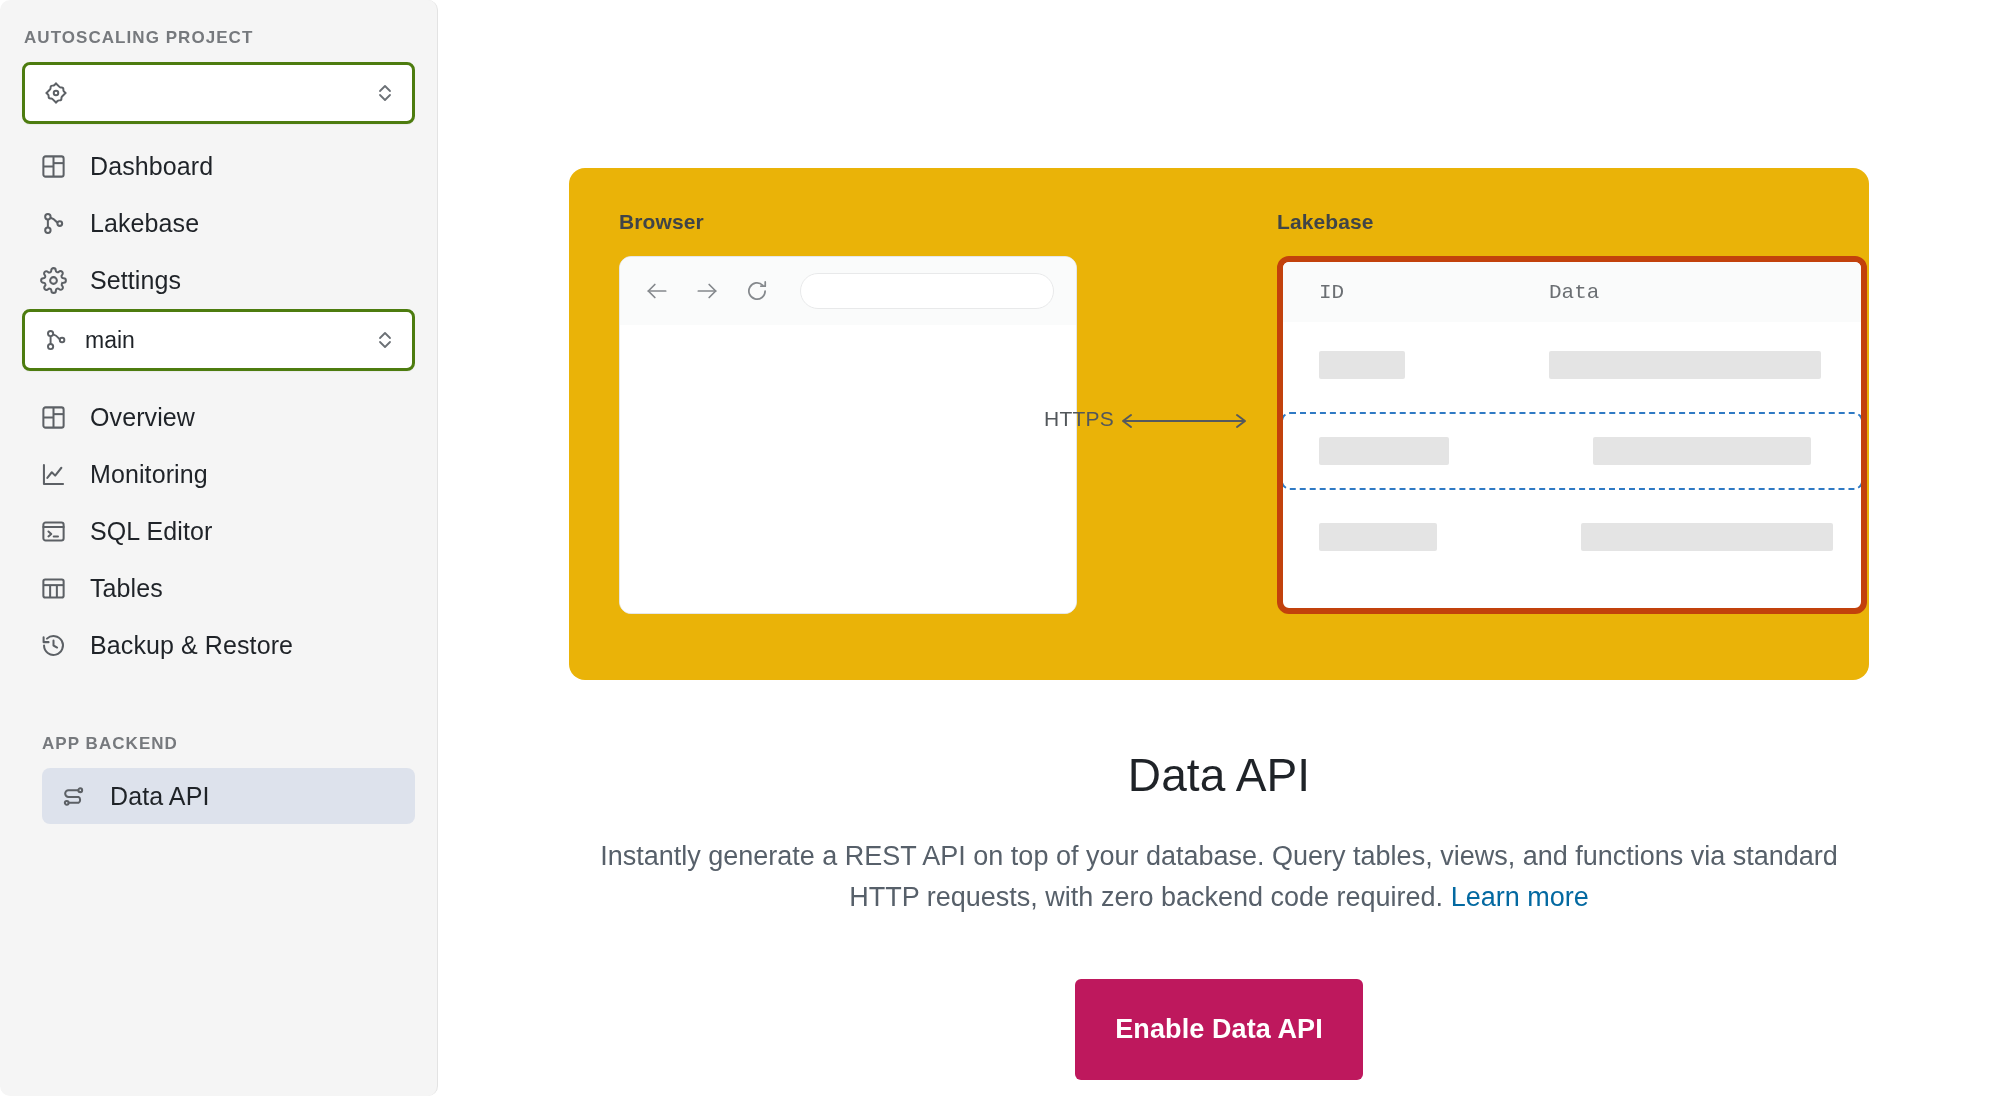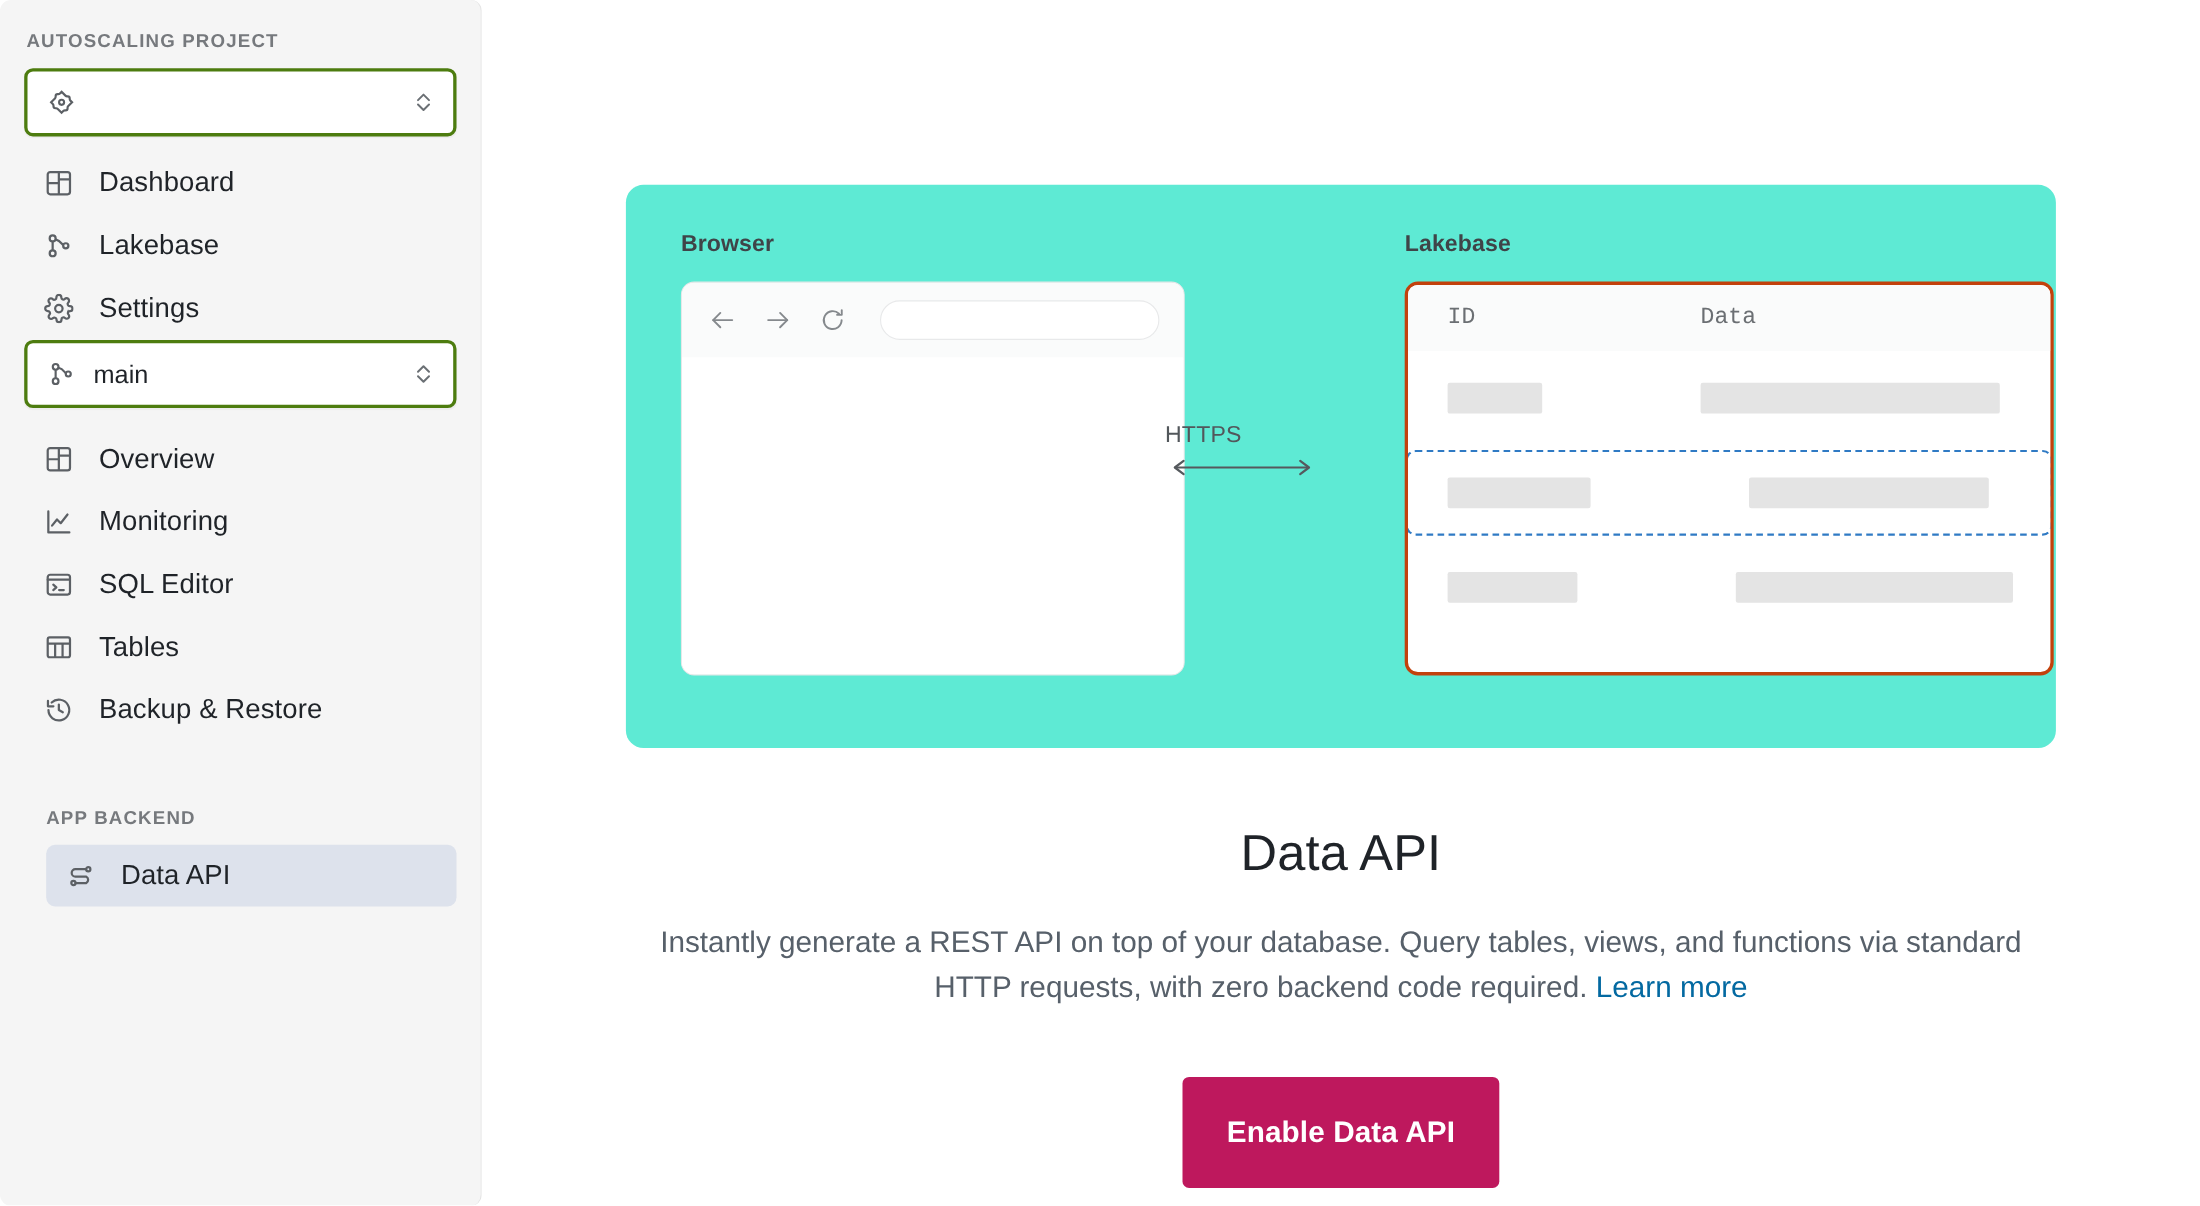--- a/index.html
+++ b/index.html
@@ -77,7 +77,7 @@
   
   .illus-card {
     width:1300px; height:512px;
-    background:#5eead4; border-radius:16px;
+    background:#eab308; border-radius:16px;
     display:flex; align-items:flex-start;
     padding:42px 50px 0 50px;
     position:relative;

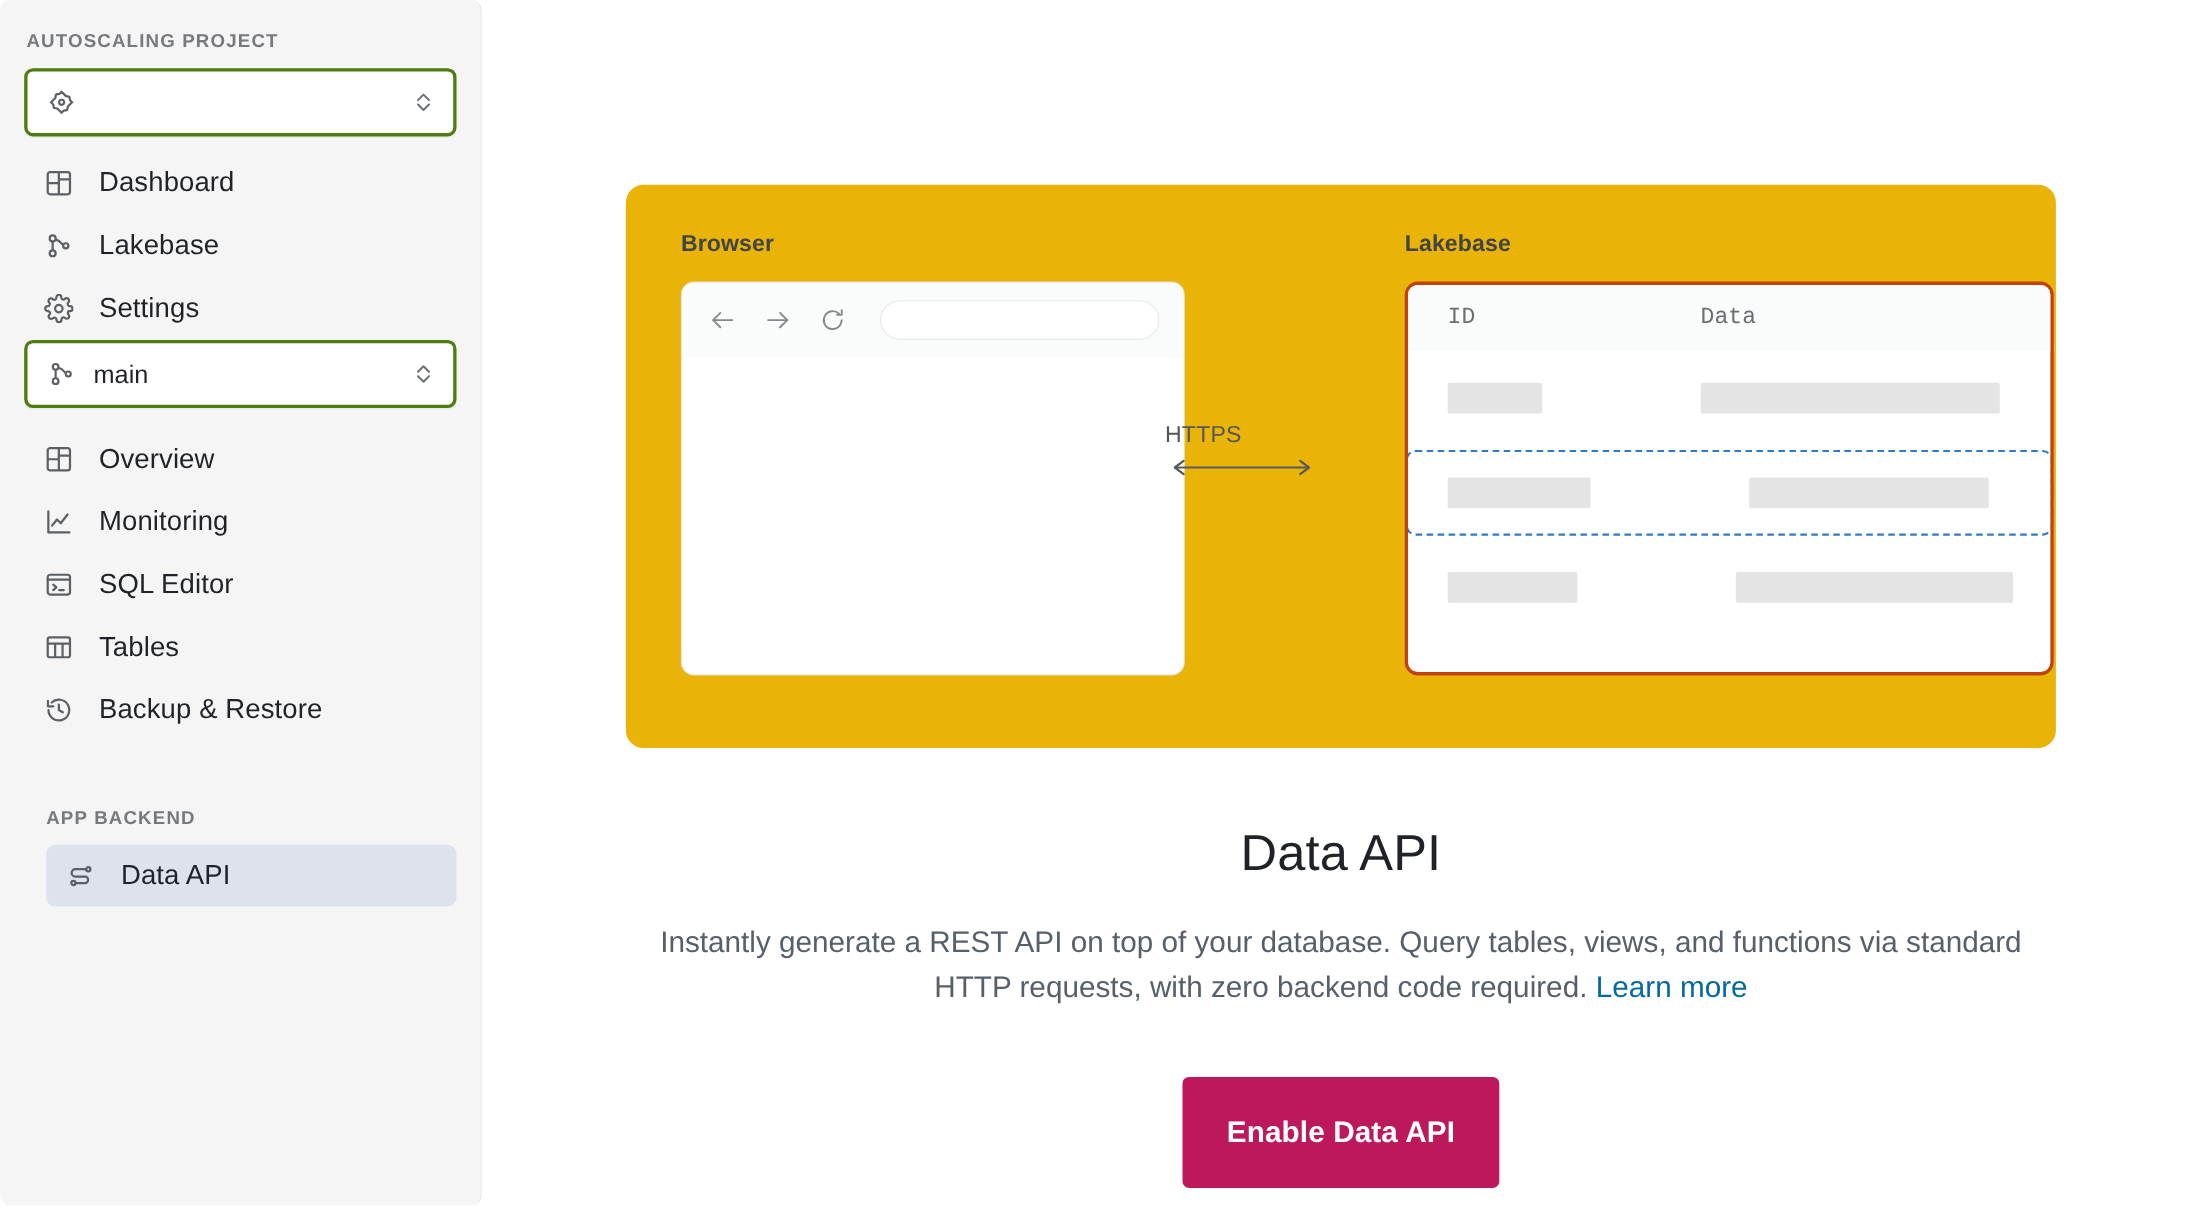--- a/index.html
+++ b/index.html
@@ -117,7 +117,7 @@
   .lake-frame {
     width:590px; height:358px;
     background:#ffffff;
-    border:3px solid #c2410c; border-radius:12px;
+    border:6px solid #c2410c; border-radius:12px;
     overflow:hidden; position:relative;
   }
   .lake-head {

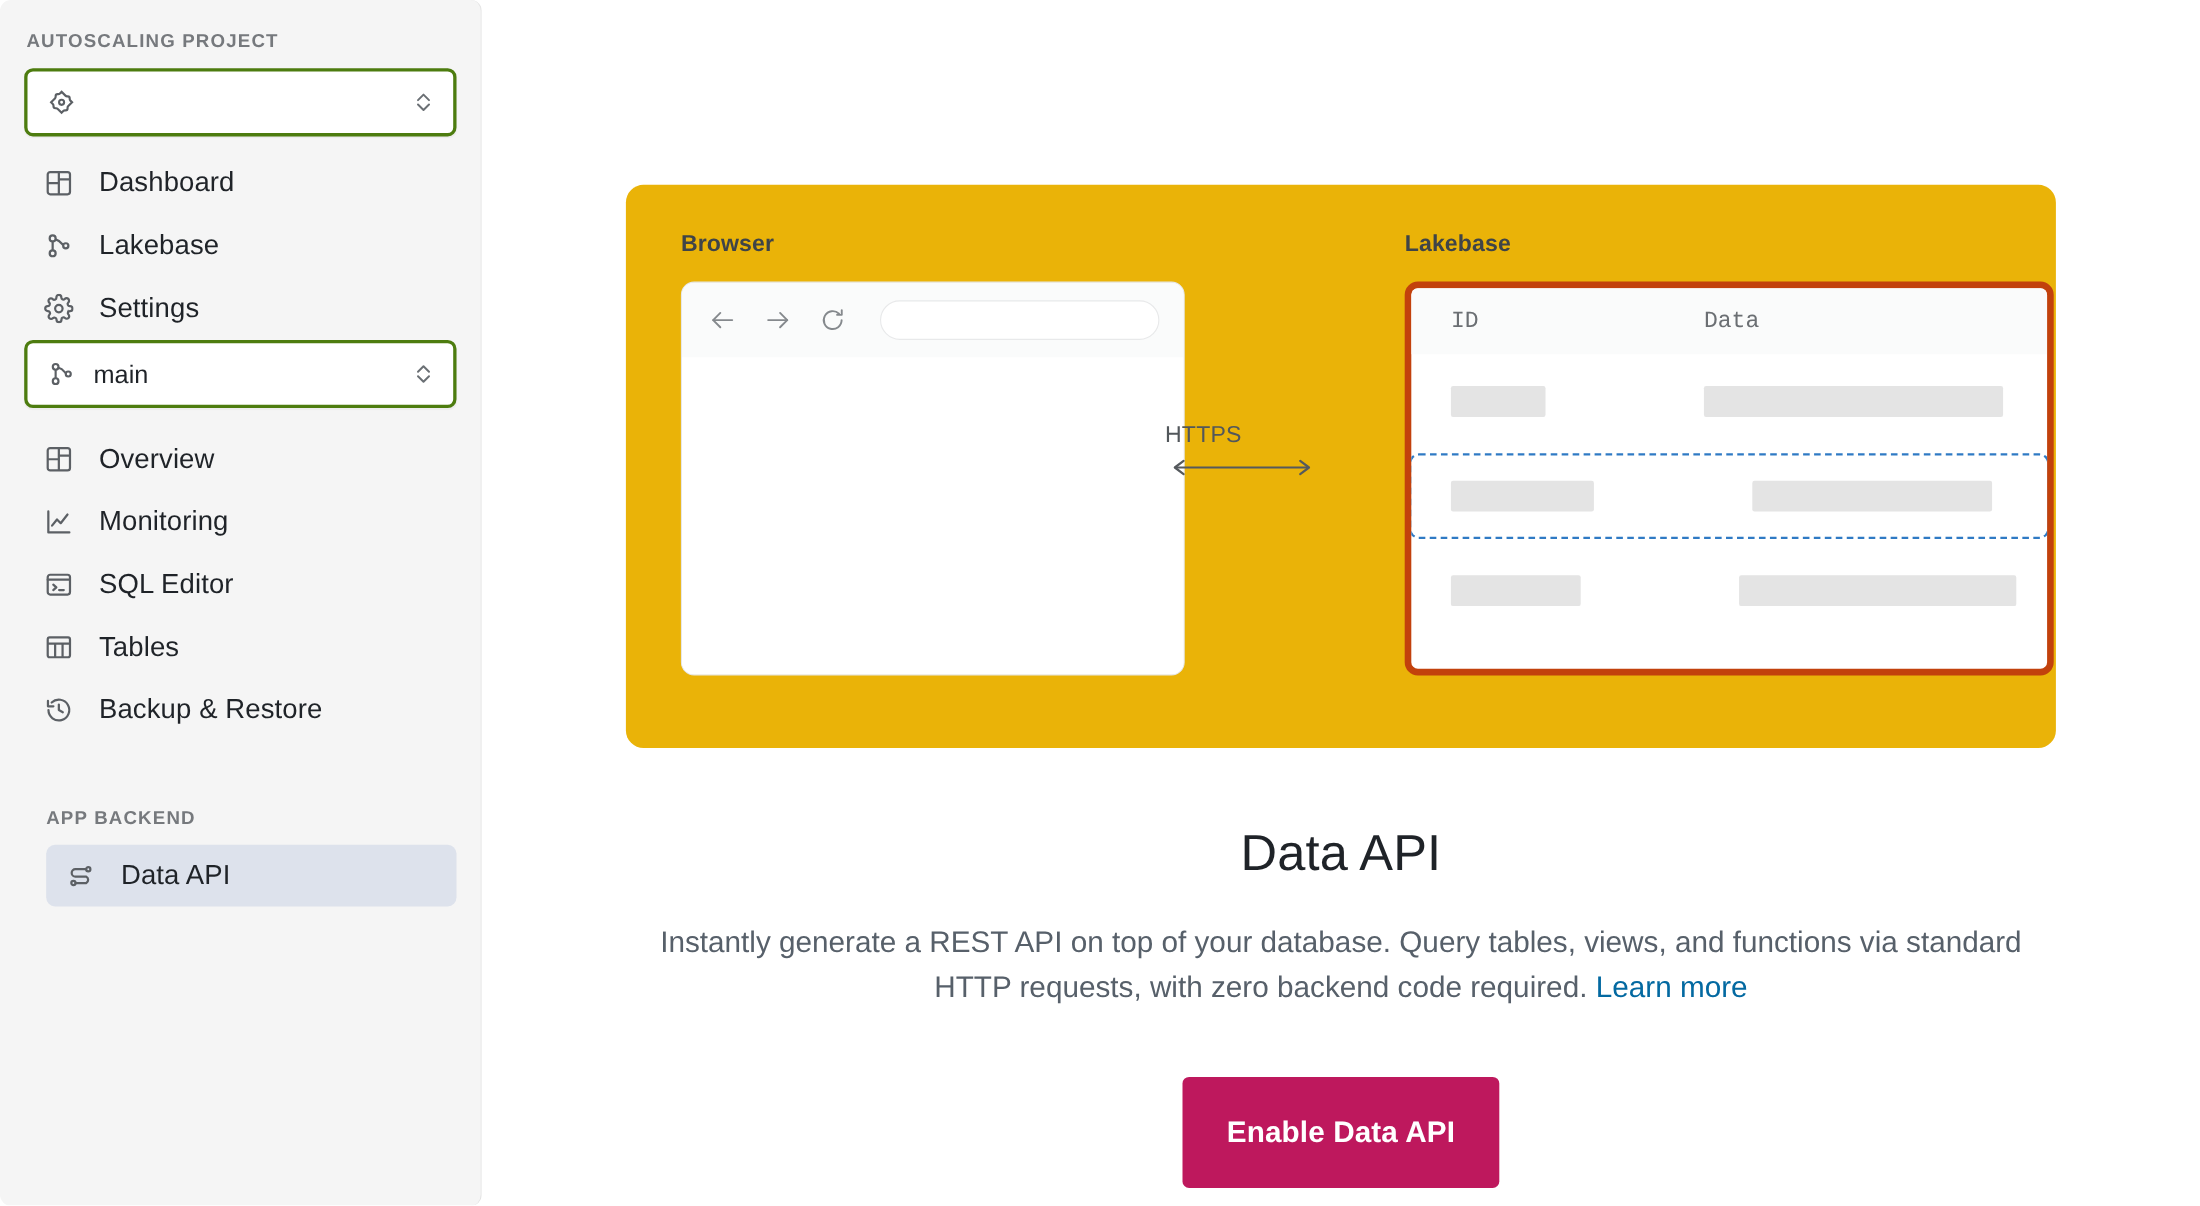--- a/index.html
+++ b/index.html
@@ -106,8 +106,8 @@
 
   
   .https-wrap {
-    position:absolute; left:490px; top:0; width:180px; height:512px;
-    display:flex; flex-direction:column; justify-content:center;
+    position:absolute; left:490px; top:12px; width:180px; height:512px;
+    display:flex; flex-direction:row; align-items:center; justify-content:center;
     padding-bottom:26px;
   }
   .https-label { font-size:21px; color:#52575b; margin-bottom:8px; letter-spacing:0.2px; }

